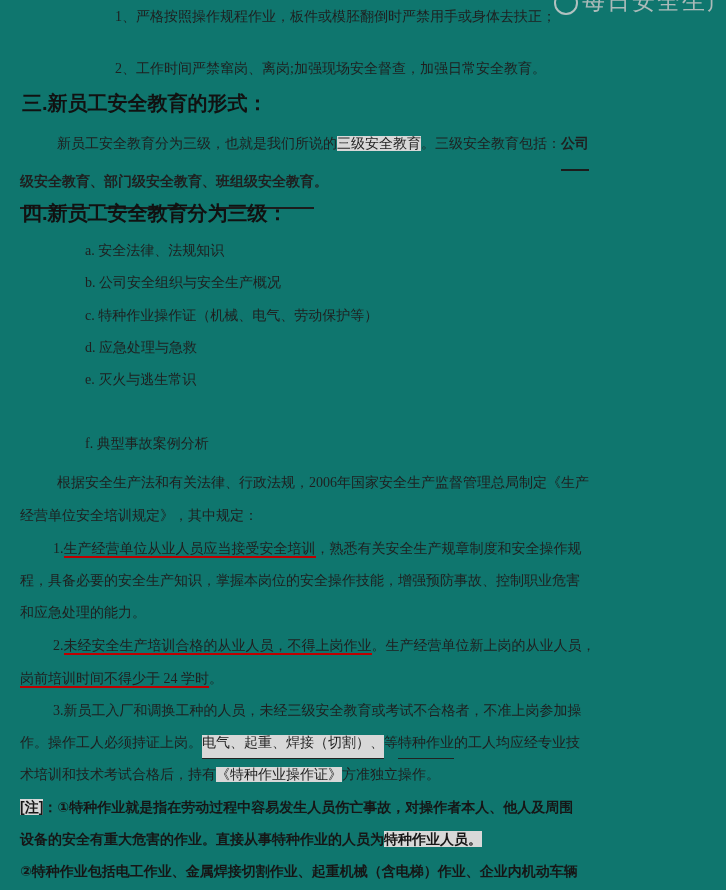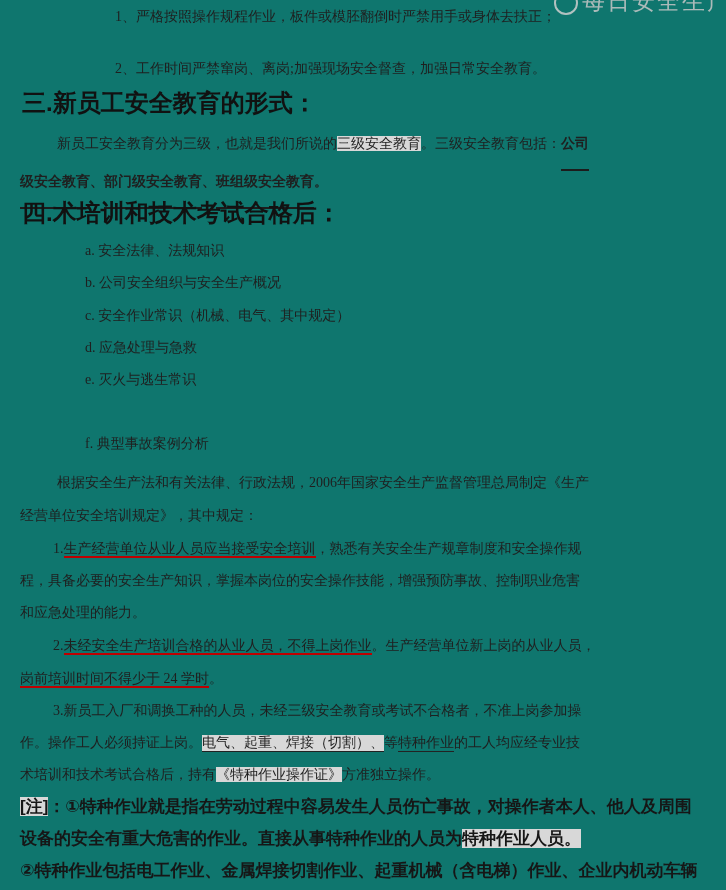--- a/index.html
+++ b/index.html
@@ -21,7 +21,7 @@
   .hd{
     font-family:"Liberation Sans","DejaVu Sans",sans-serif;
     font-weight:bold;
-    font-size:24px;
+    font-size:20px;
     color:#111111;
   }
   .note{

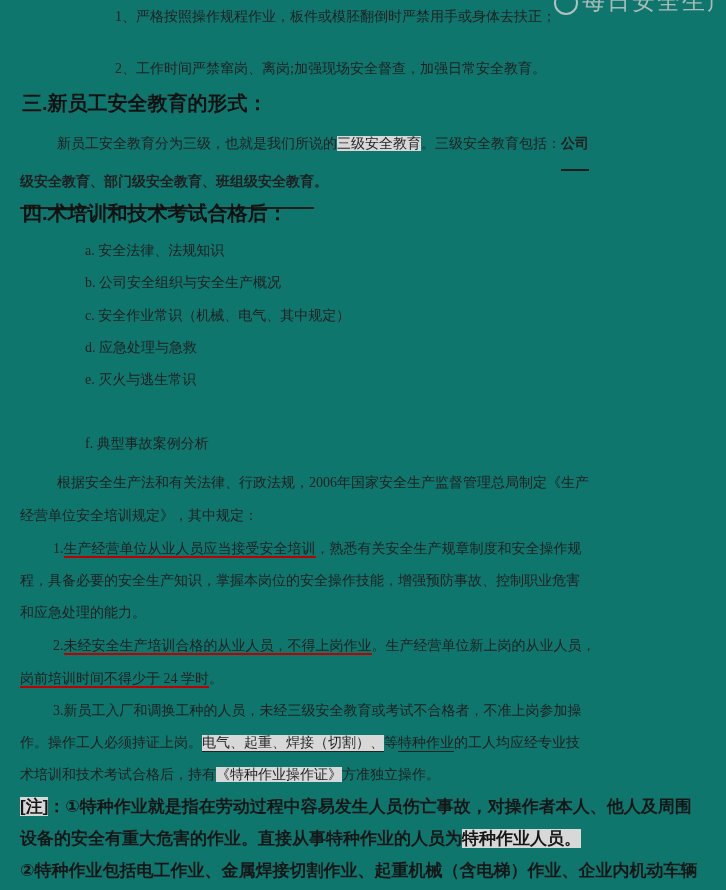--- a/index.html
+++ b/index.html
@@ -68,7 +68,7 @@
   <div class="ln" style="top:131px;left:57px;"><span>新员工安全教育分为三级，也就是我们所说的</span><span class="hl">三级安全教育</span><span>。三级安全教育包括：</span><span class="bu">公司</span></div>
   <div class="ln" style="top:169px;left:20px;"><span class="bu">级安全教育</span><span class="b">、</span><span class="bu">部门级安全教育</span><span class="b">、</span><span class="bu">班组级安全教育</span><span class="b">。</span></div>
 
-  <div class="ln hd" style="top:200px;left:22px;">四.术培训和技术考试合格后：</div>
+  <div class="ln hd" style="top:200px;left:22px;">四.新员工安全教育分为三级：</div>
   <div class="ln" style="top:238px;left:85px;">a. 安全法律、法规知识</div>
   <div class="ln" style="top:270px;left:85px;">b. 公司安全组织与安全生产概况</div>
   <div class="ln" style="top:303px;left:85px;">c. 安全作业常识（机械、电气、其中规定）</div>

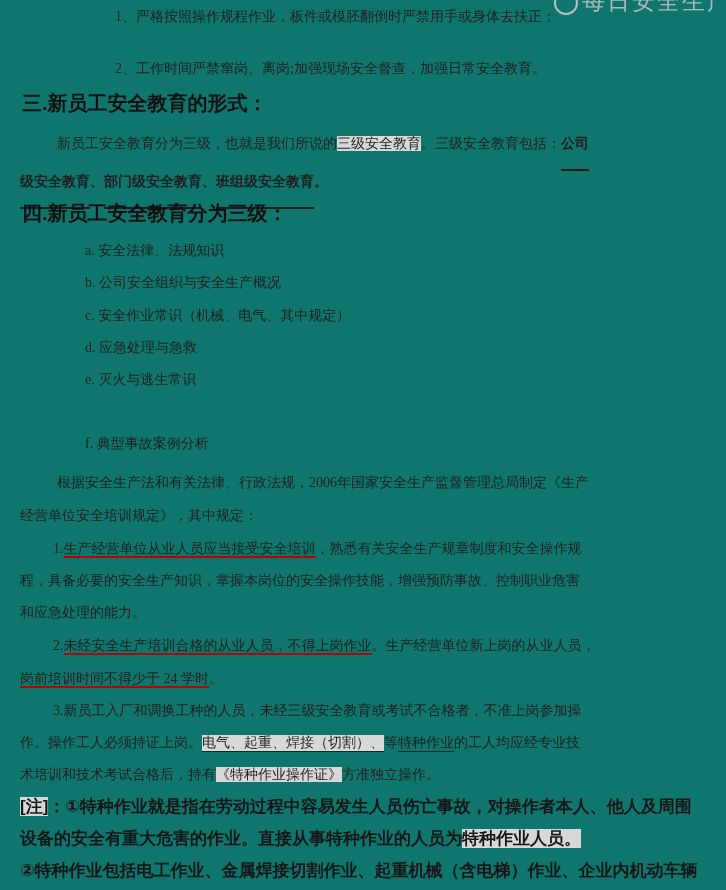--- a/index.html
+++ b/index.html
@@ -71,7 +71,7 @@
   <div class="ln hd" style="top:200px;left:22px;">四.新员工安全教育分为三级：</div>
   <div class="ln" style="top:238px;left:85px;">a. 安全法律、法规知识</div>
   <div class="ln" style="top:270px;left:85px;">b. 公司安全组织与安全生产概况</div>
-  <div class="ln" style="top:303px;left:85px;">c. 安全作业常识（机械、电气、其中规定）</div>
+  <div class="ln" style="top:303px;left:85px;">c. 特种作业操作证（机械、电气、劳动保护等）</div>
   <div class="ln" style="top:335px;left:85px;">d. 应急处理与急救</div>
   <div class="ln" style="top:367px;left:85px;">e. 灭火与逃生常识</div>
   <div class="ln" style="top:399px;left:85px;margin-top:32px;">f. 典型事故案例分析</div>

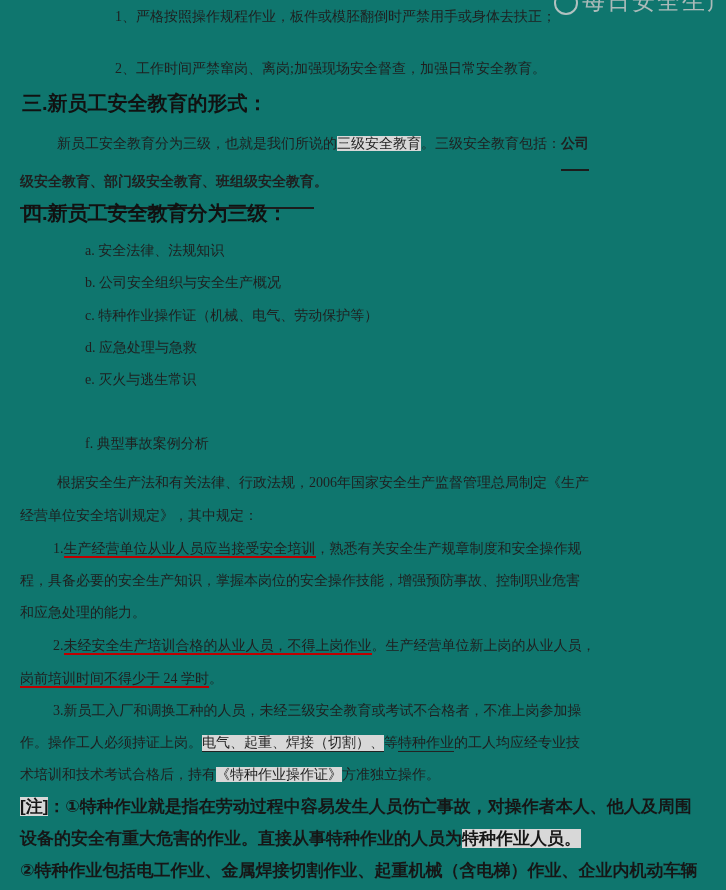--- a/index.html
+++ b/index.html
@@ -32,7 +32,7 @@
   }
   .hl{background:#d8d8d8;}
   .b{font-weight:bold;}
-  .u{border-bottom:1.5px solid #222222;padding-bottom:1px;}
+  .u{border-bottom:1.5px solid #222222;padding-bottom:8px;}
   .bu{font-weight:bold;border-bottom:2px solid #1c1c1c;padding-bottom:18px;}
   .redu{border-bottom:2px solid #bf0000;padding-bottom:0;}
   .watermark{

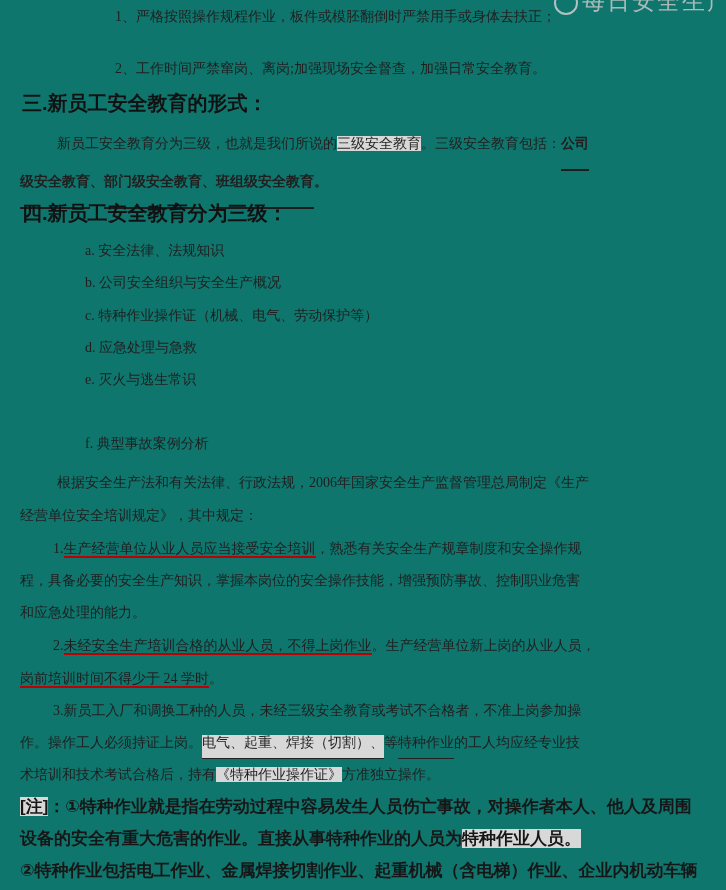--- a/index.html
+++ b/index.html
@@ -27,7 +27,7 @@
   .note{
     font-family:"Liberation Sans","DejaVu Sans",sans-serif;
     font-weight:bold;
-    font-size:17px;
+    font-size:14px;
     color:#161616;
   }
   .hl{background:#d8d8d8;}

